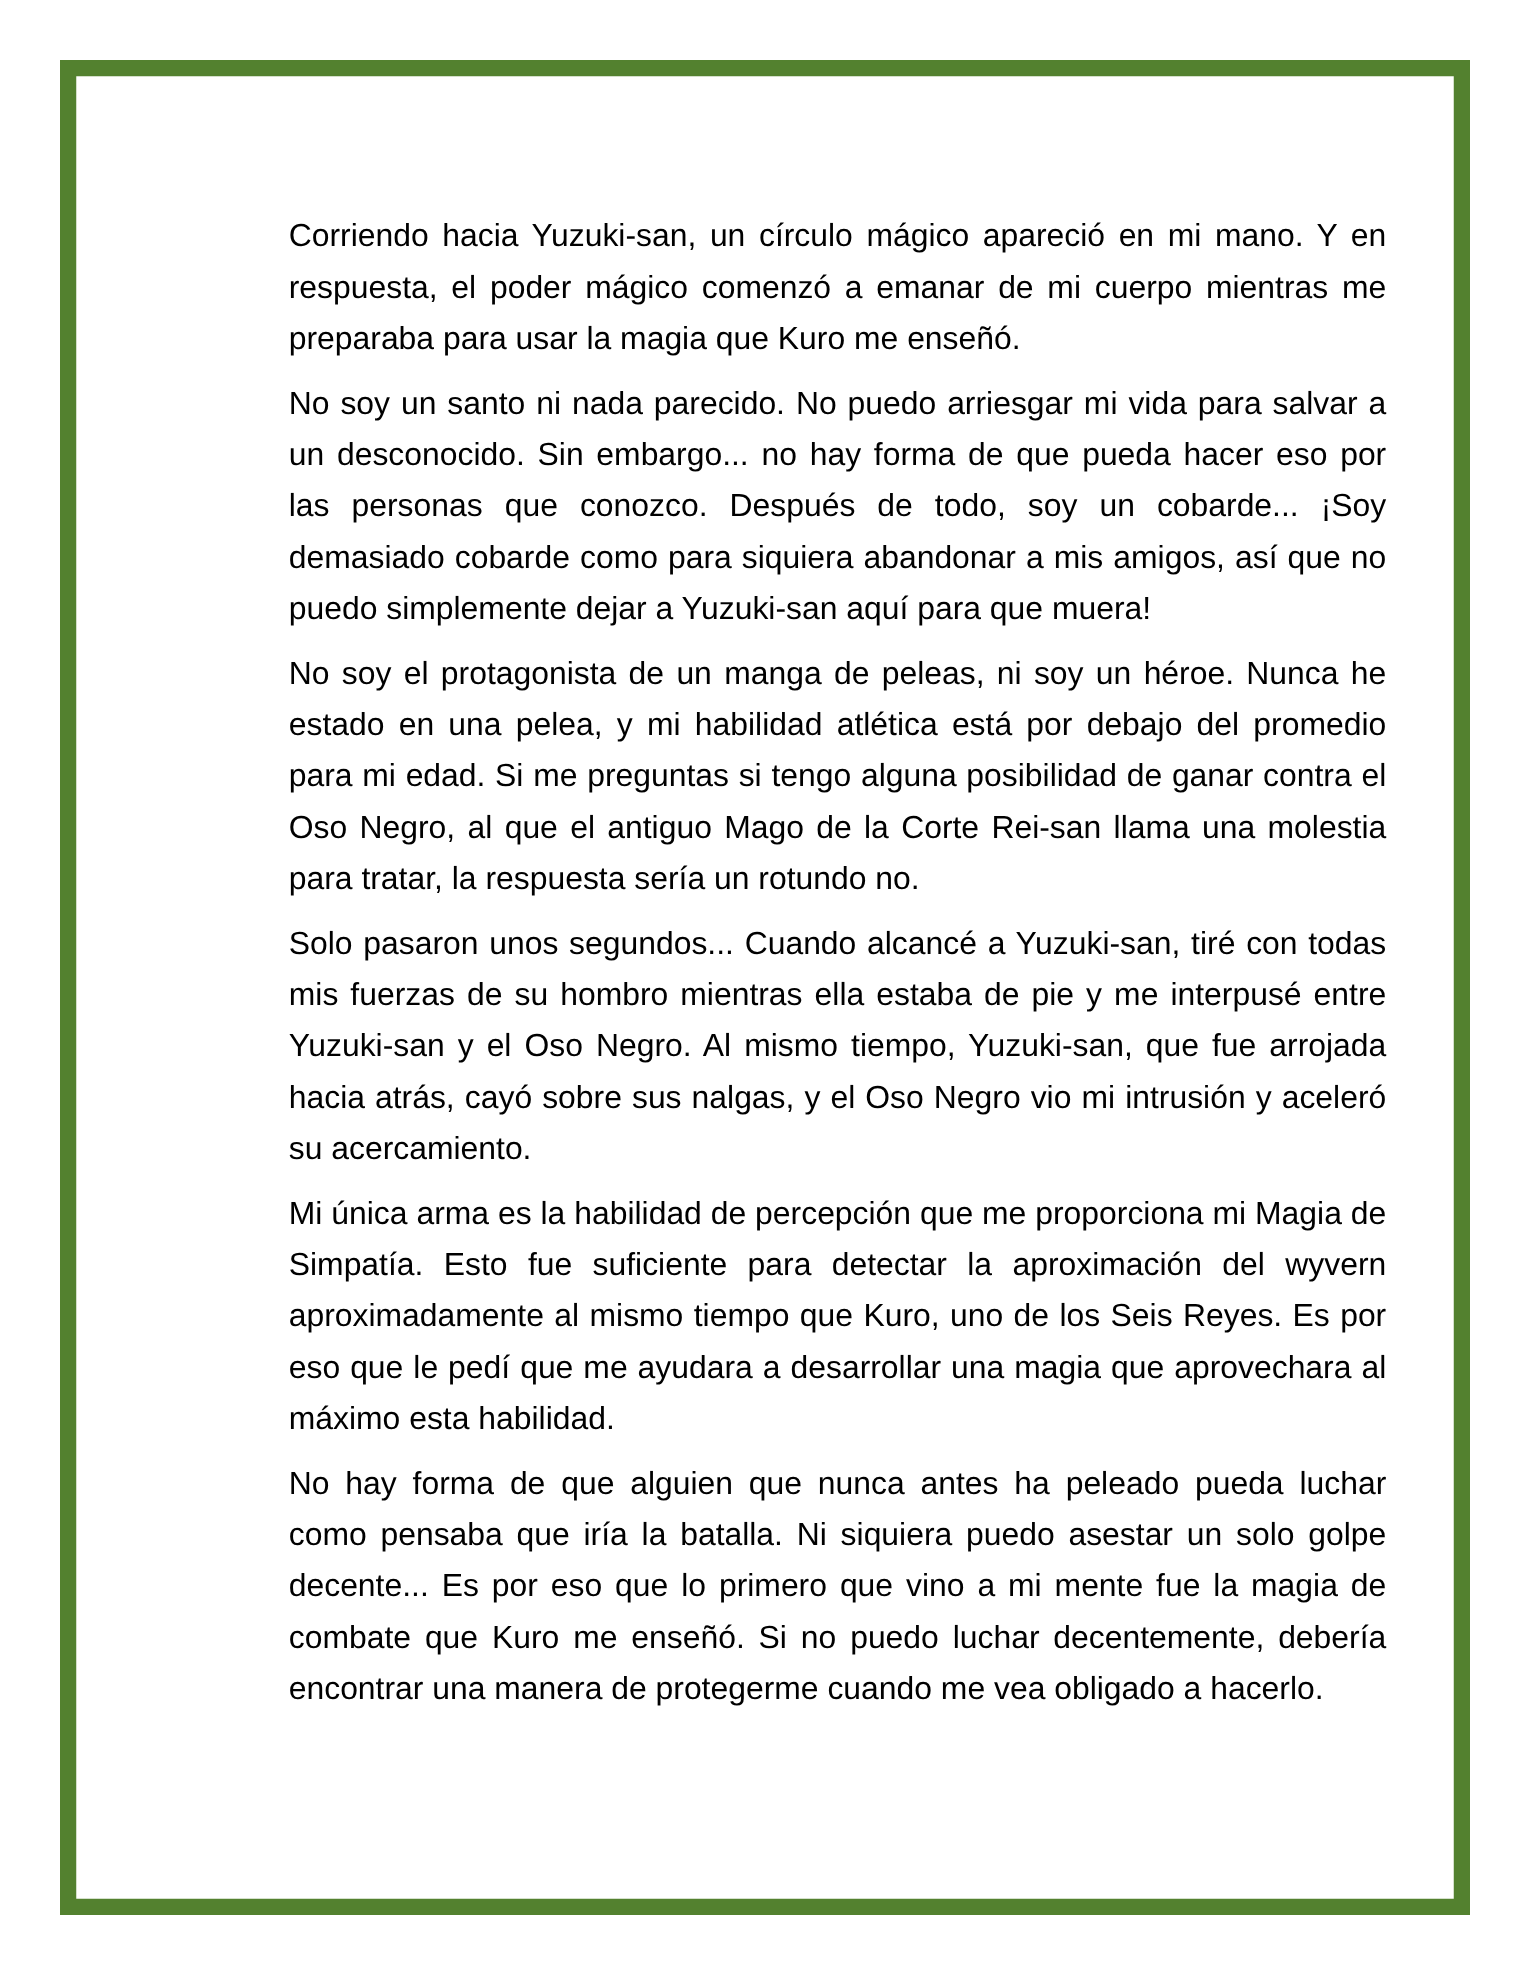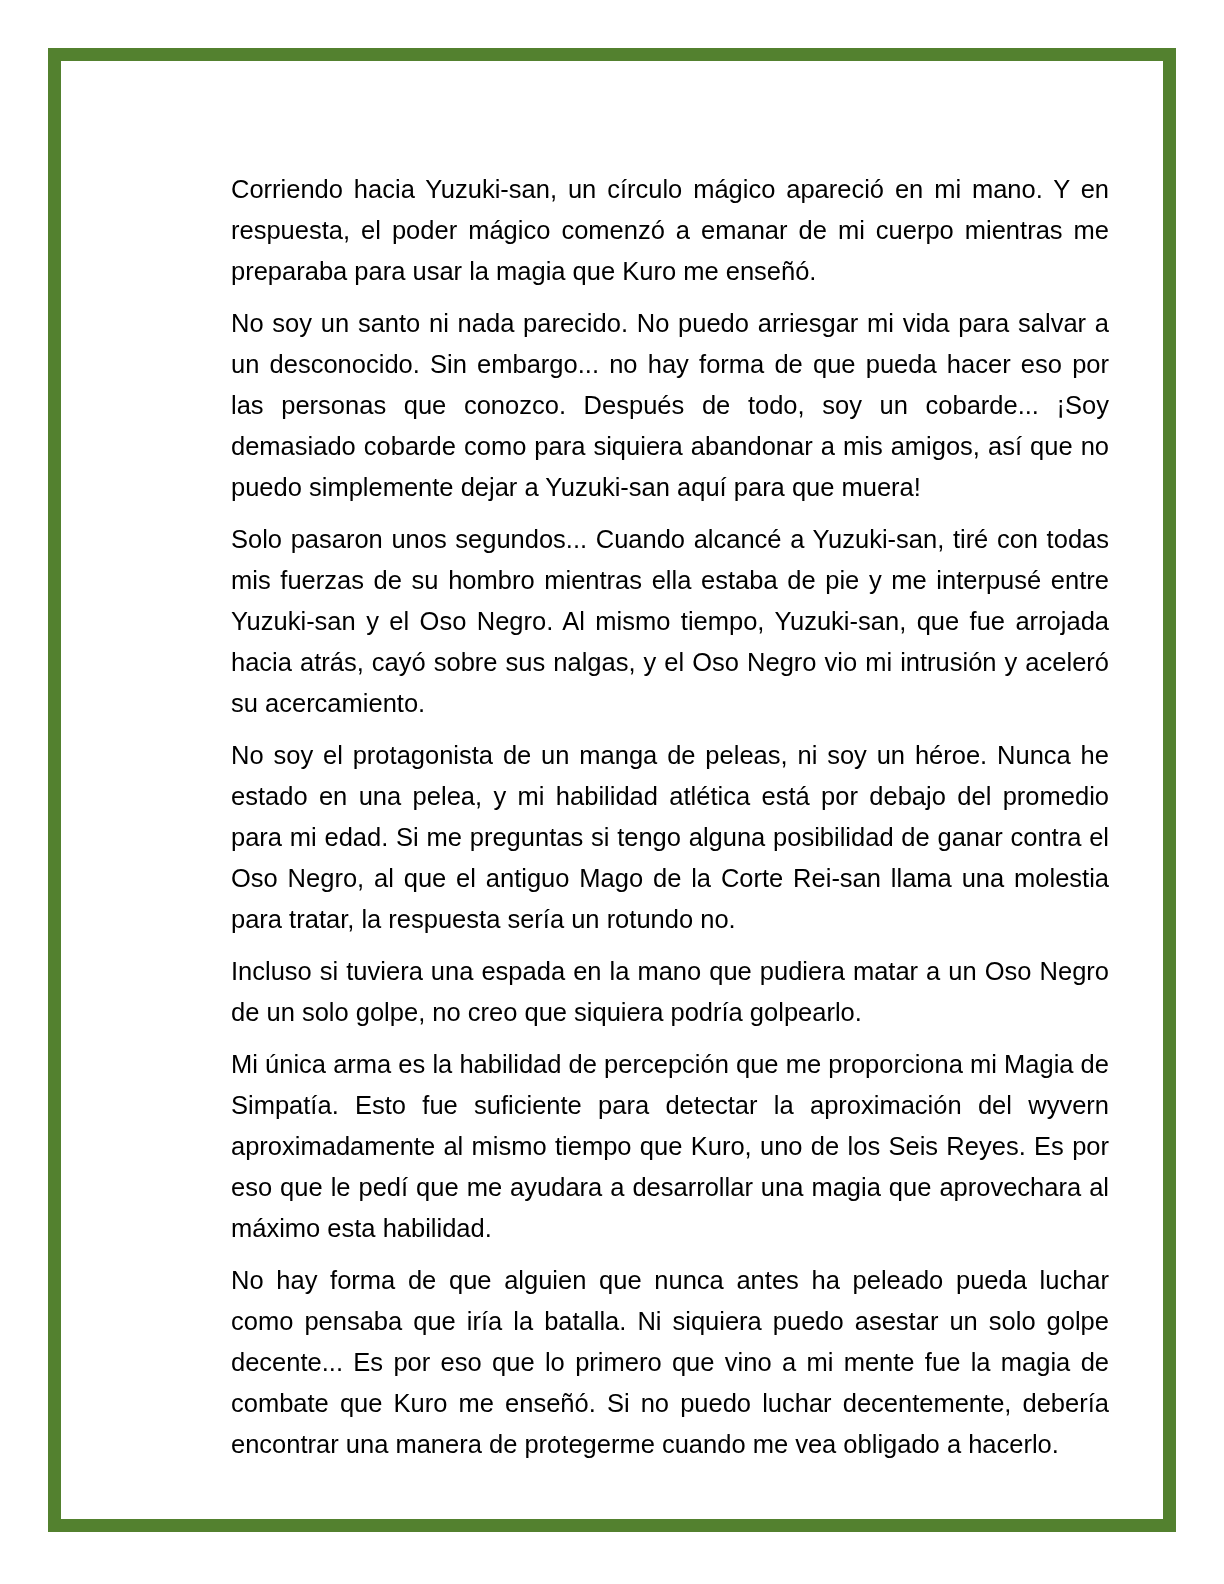--- a/index.html
+++ b/index.html
@@ -65,8 +65,8 @@
     <div id="content">
       <p class="para">Corriendo hacia Yuzuki-san, un círculo mágico apareció en mi mano. Y en respuesta, el poder mágico comenzó a emanar de mi cuerpo mientras me preparaba para usar la magia que Kuro me enseñó.</p>
       <p class="para">No soy un santo ni nada parecido. No puedo arriesgar mi vida para salvar a un desconocido. Sin embargo... no hay forma de que pueda hacer eso por las personas que conozco. Después de todo, soy un cobarde... ¡Soy demasiado cobarde como para siquiera abandonar a mis amigos, así que no puedo simplemente dejar a Yuzuki-san aquí para que muera!</p>
+      <p class="para">No soy el protagonista de un manga de peleas, ni soy un héroe. Nunca he estado en una pelea, y mi habilidad atlética está por debajo del promedio para mi edad. Si me preguntas si tengo alguna posibilidad de ganar contra el Oso Negro, al que el antiguo Mago de la Corte Rei-san llama una molestia para tratar, la respuesta sería un rotundo no.</p>
       <p class="para">Solo pasaron unos segundos... Cuando alcancé a Yuzuki-san, tiré con todas mis fuerzas de su hombro mientras ella estaba de pie y me interpusé entre Yuzuki-san y el Oso Negro. Al mismo tiempo, Yuzuki-san, que fue arrojada hacia atrás, cayó sobre sus nalgas, y el Oso Negro vio mi intrusión y aceleró su acercamiento.</p>
-      <p class="para">No soy el protagonista de un manga de peleas, ni soy un héroe. Nunca he estado en una pelea, y mi habilidad atlética está por debajo del promedio para mi edad. Si me preguntas si tengo alguna posibilidad de ganar contra el Oso Negro, al que el antiguo Mago de la Corte Rei-san llama una molestia para tratar, la respuesta sería un rotundo no.</p>
       <p class="para">Incluso si tuviera una espada en la mano que pudiera matar a un Oso Negro de un solo golpe, no creo que siquiera podría golpearlo.</p>
       <p class="para">Mi única arma es la habilidad de percepción que me proporciona mi Magia de Simpatía. Esto fue suficiente para detectar la aproximación del wyvern aproximadamente al mismo tiempo que Kuro, uno de los Seis Reyes. Es por eso que le pedí que me ayudara a desarrollar una magia que aprovechara al máximo esta habilidad.</p>
       <p class="para">No hay forma de que alguien que nunca antes ha peleado pueda luchar como pensaba que iría la batalla. Ni siquiera puedo asestar un solo golpe decente... Es por eso que lo primero que vino a mi mente fue la magia de combate que Kuro me enseñó. Si no puedo luchar decentemente, debería encontrar una manera de protegerme cuando me vea obligado a hacerlo.</p>

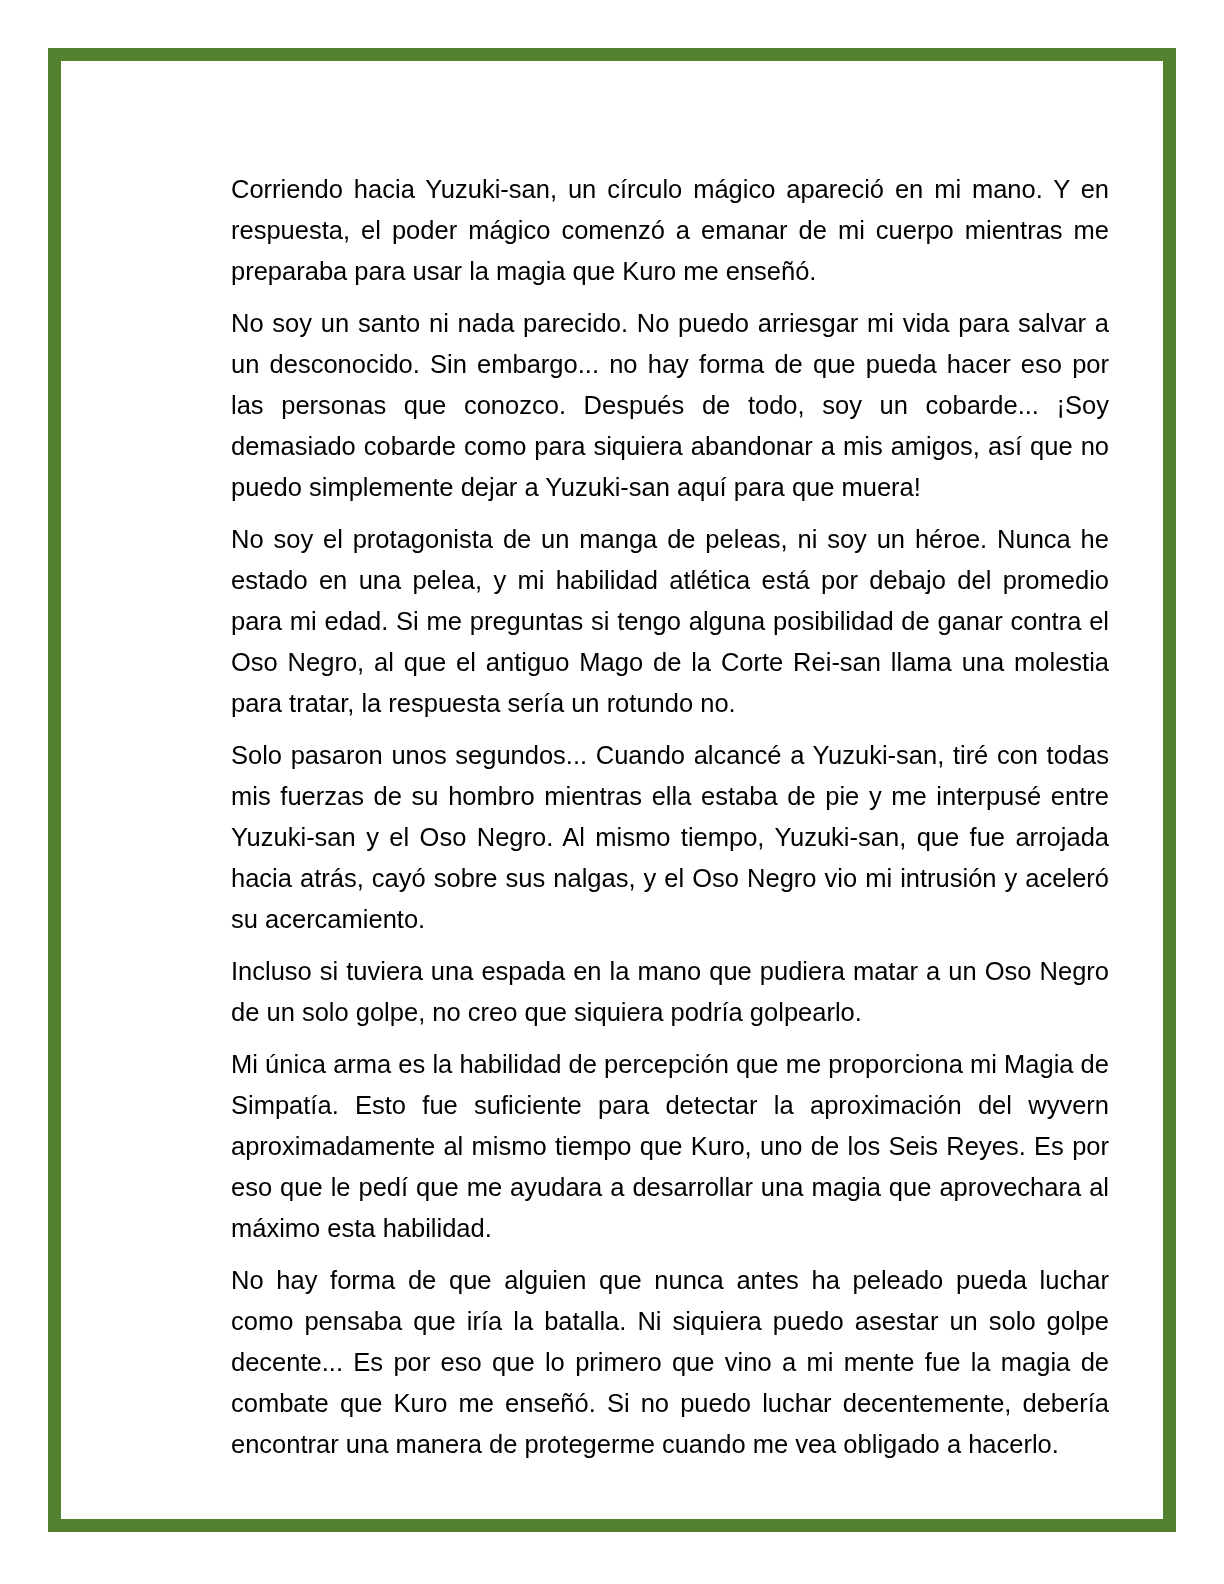--- a/index.html
+++ b/index.html
@@ -67,7 +67,6 @@
       <p class="para">No soy un santo ni nada parecido. No puedo arriesgar mi vida para salvar a un desconocido. Sin embargo... no hay forma de que pueda hacer eso por las personas que conozco. Después de todo, soy un cobarde... ¡Soy demasiado cobarde como para siquiera abandonar a mis amigos, así que no puedo simplemente dejar a Yuzuki-san aquí para que muera!</p>
       <p class="para">No soy el protagonista de un manga de peleas, ni soy un héroe. Nunca he estado en una pelea, y mi habilidad atlética está por debajo del promedio para mi edad. Si me preguntas si tengo alguna posibilidad de ganar contra el Oso Negro, al que el antiguo Mago de la Corte Rei-san llama una molestia para tratar, la respuesta sería un rotundo no.</p>
       <p class="para">Solo pasaron unos segundos... Cuando alcancé a Yuzuki-san, tiré con todas mis fuerzas de su hombro mientras ella estaba de pie y me interpusé entre Yuzuki-san y el Oso Negro. Al mismo tiempo, Yuzuki-san, que fue arrojada hacia atrás, cayó sobre sus nalgas, y el Oso Negro vio mi intrusión y aceleró su acercamiento.</p>
-      <p class="para">Incluso si tuviera una espada en la mano que pudiera matar a un Oso Negro de un solo golpe, no creo que siquiera podría golpearlo.</p>
       <p class="para">Mi única arma es la habilidad de percepción que me proporciona mi Magia de Simpatía. Esto fue suficiente para detectar la aproximación del wyvern aproximadamente al mismo tiempo que Kuro, uno de los Seis Reyes. Es por eso que le pedí que me ayudara a desarrollar una magia que aprovechara al máximo esta habilidad.</p>
       <p class="para">No hay forma de que alguien que nunca antes ha peleado pueda luchar como pensaba que iría la batalla. Ni siquiera puedo asestar un solo golpe decente... Es por eso que lo primero que vino a mi mente fue la magia de combate que Kuro me enseñó. Si no puedo luchar decentemente, debería encontrar una manera de protegerme cuando me vea obligado a hacerlo.</p>
     </div>

